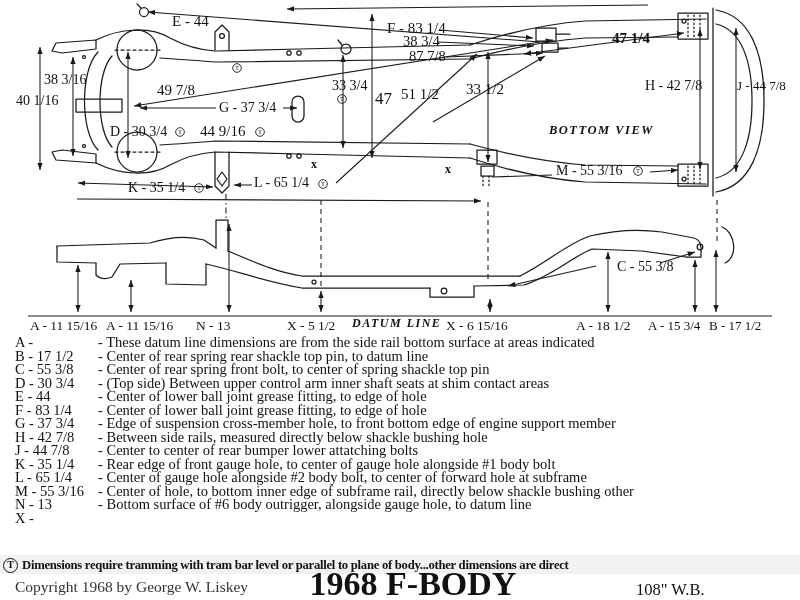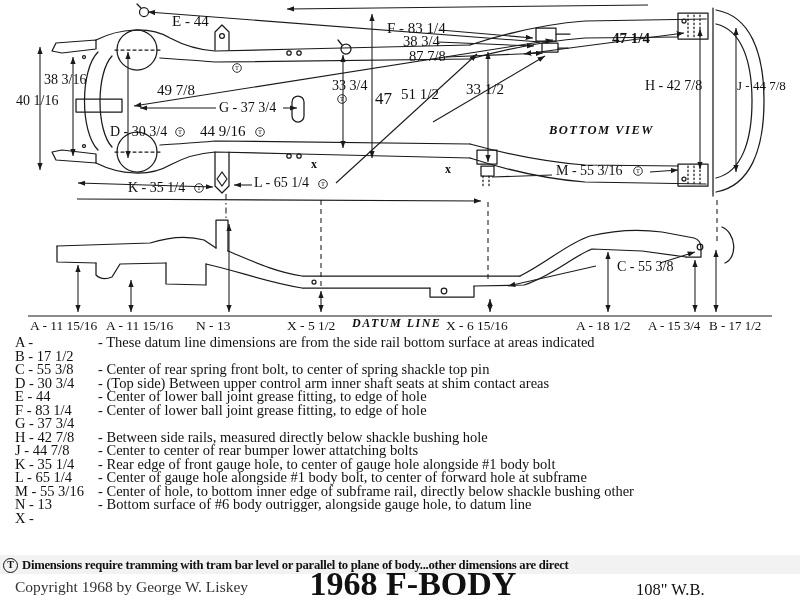--- a/index.html
+++ b/index.html
@@ -247,6 +247,7 @@
     </div>
   <div class="lrow">
       <span class="lkey">B - 17 1/2</span>
+      <span class="ldesc">- Center of rear spring rear shackle top pin, to datum line</span>
     </div>
   <div class="lrow">
       <span class="lkey">C - 55 3/8</span>

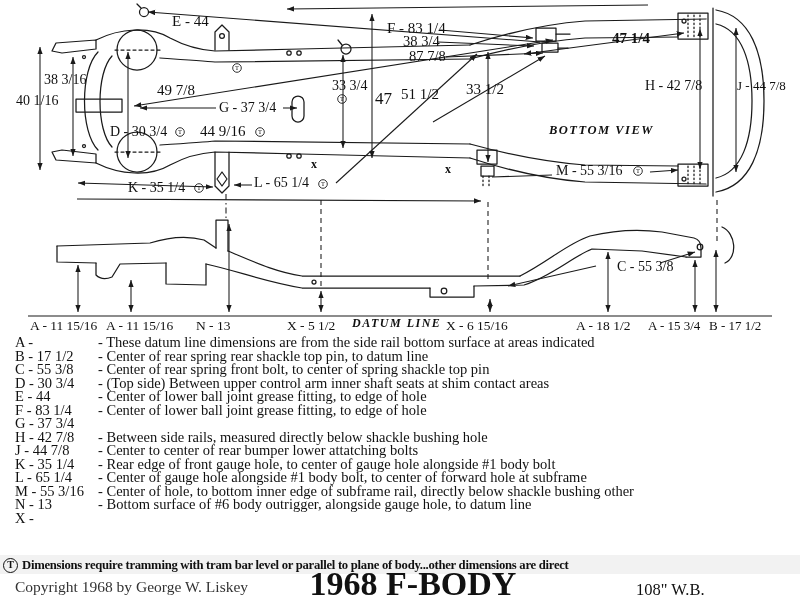--- a/index.html
+++ b/index.html
@@ -267,6 +267,7 @@
     </div>
   <div class="lrow">
       <span class="lkey">G - 37 3/4</span>
+      <span class="ldesc">- Edge of suspension cross-member hole, to front bottom edge of engine support member</span>
     </div>
   <div class="lrow">
       <span class="lkey">H - 42 7/8</span>

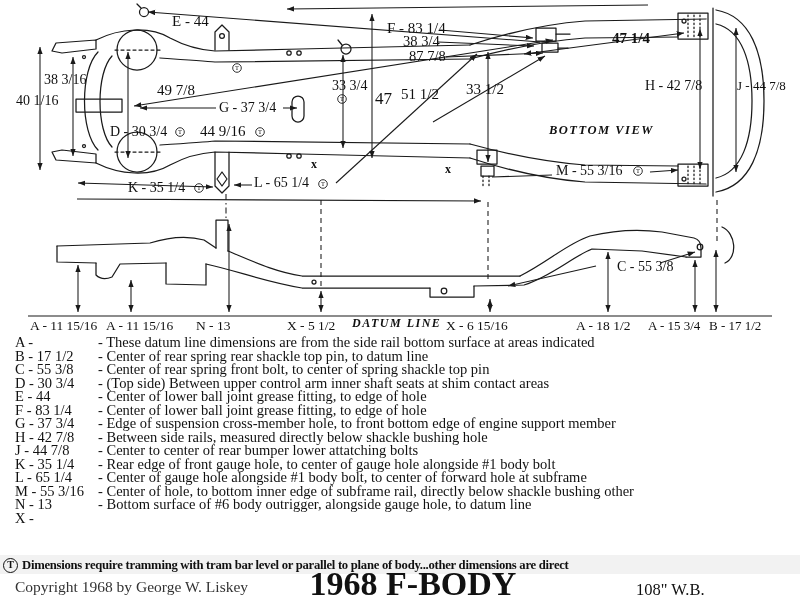--- a/index.html
+++ b/index.html
@@ -283,7 +283,7 @@
     </div>
   <div class="lrow">
       <span class="lkey">L - 65 1/4</span>
-      <span class="ldesc">- Center of gauge hole alongside #1 body bolt, to center of forward hole at subframe</span>
+      <span class="ldesc">- Center of gauge hole alongside #2 body bolt, to center of forward hole at subframe</span>
     </div>
   <div class="lrow">
       <span class="lkey">M - 55 3/16</span>

